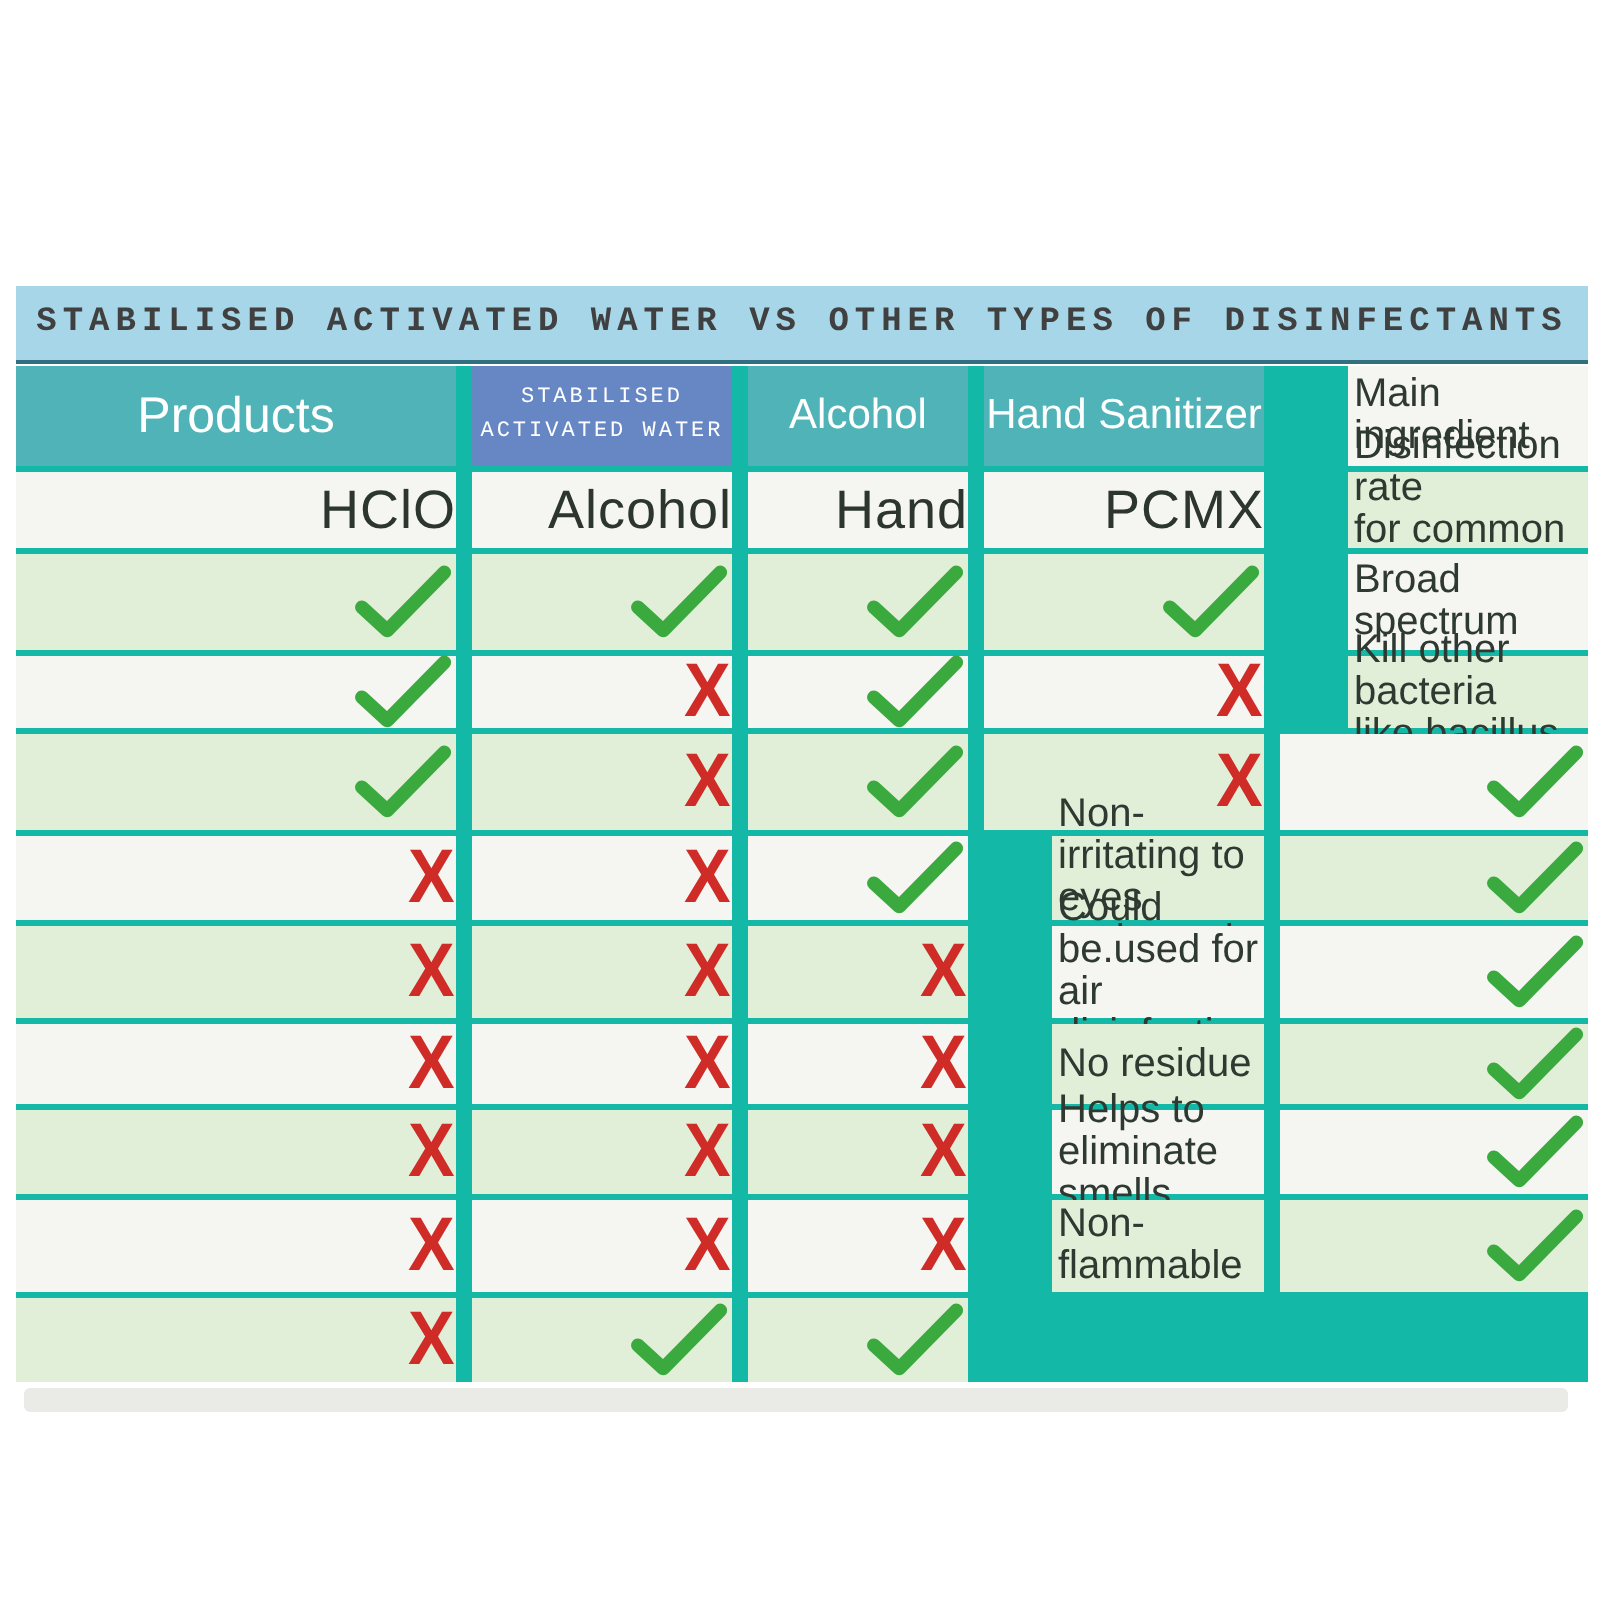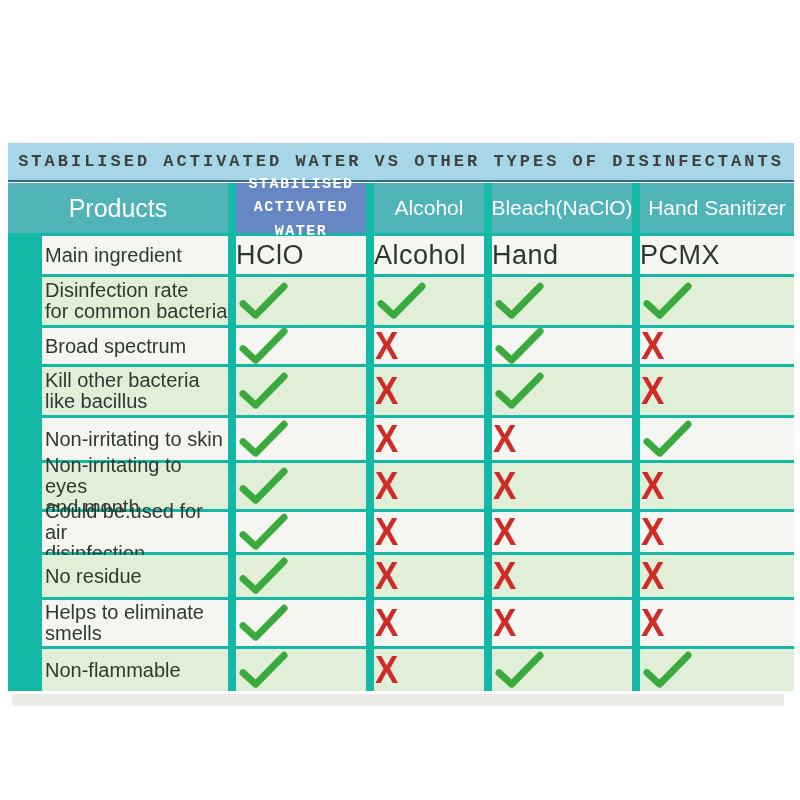--- a/index.html
+++ b/index.html
@@ -54,8 +54,8 @@
     background: #6687c4;
     flex-direction: column;
     font-family: "Liberation Mono", "DejaVu Sans Mono", monospace;
-    font-weight: bold;
-    font-size: 15px;
+    font-weight: normal;
+    font-size: 11px;
     letter-spacing: 1.5px;
     line-height: 1.55;
   }

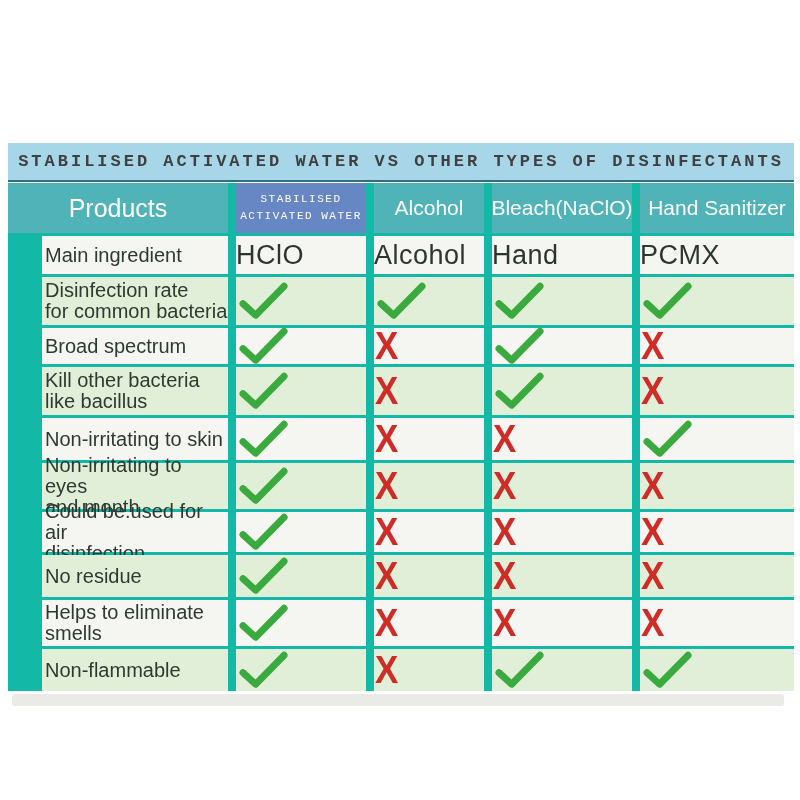--- a/index.html
+++ b/index.html
@@ -113,7 +113,6 @@
       <span>ACTIVATED WATER</span>
     </div>
     <div class="hcell">Alcohol</div>
-    <div class="hcell">Bleach(NaClO)</div>
     <div class="hcell">Hand Sanitizer</div>
 
   <div class="cell label white">Main ingredient</div>

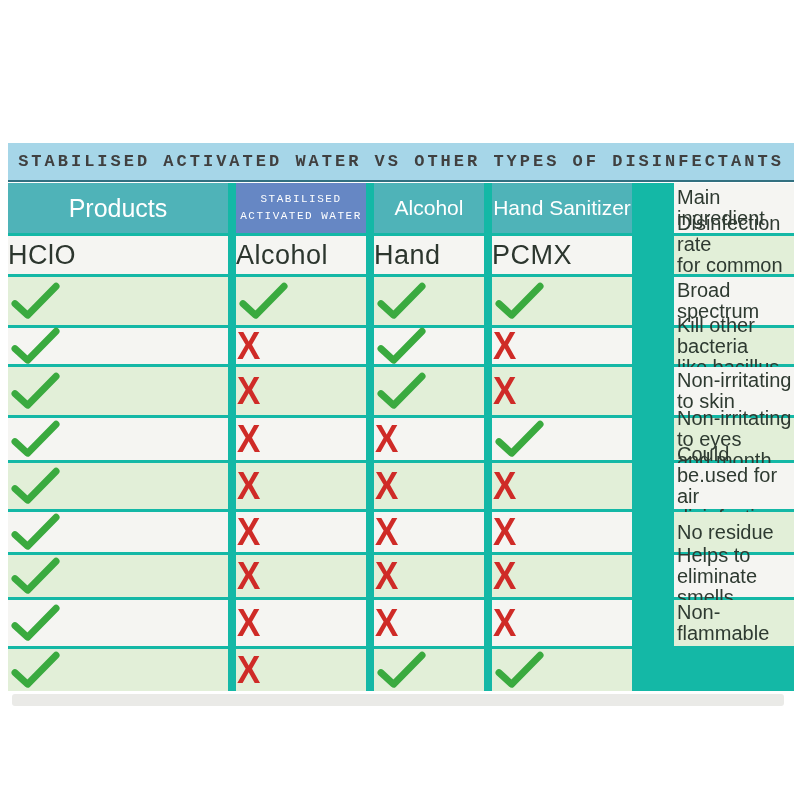--- a/index.html
+++ b/index.html
@@ -71,7 +71,7 @@
     white-space: pre-line;
     margin-left: 34px;
   }
-  .cell.val { justify-content: flex-start; }
+  .cell.val { justify-content: flex-end; }
   .green { background: #e2efd8; }
   .white { background: #f5f5f2; }
   .ingredient {

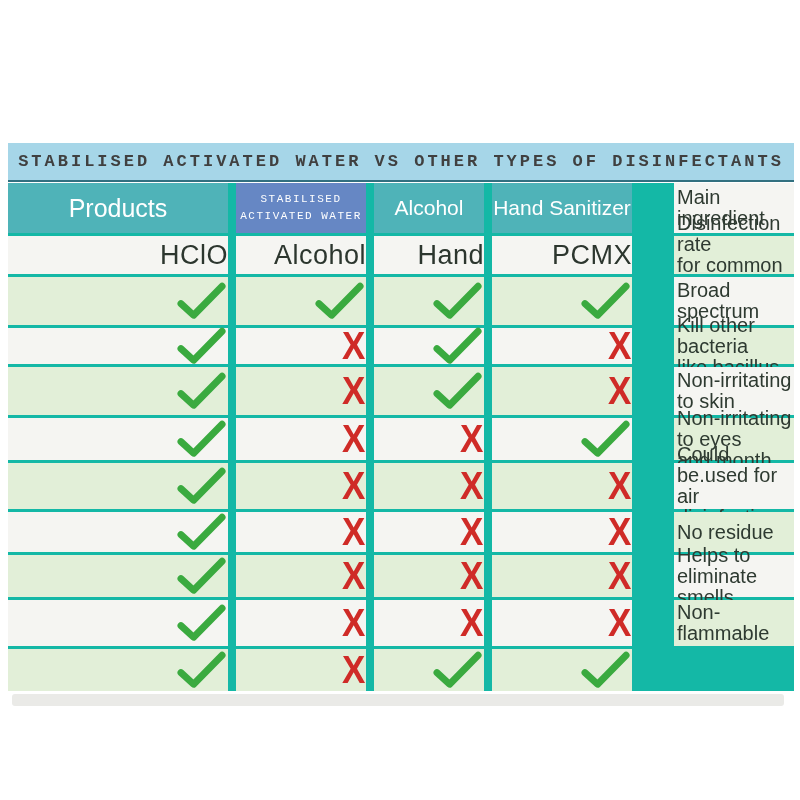--- a/index.html
+++ b/index.html
@@ -185,7 +185,6 @@
       <div class="cell val green">
         <span class="cross">X</span>
       </div>
-      <div class="cell label white">Non-irritating to skin</div>
       <div class="cell val white">
         <svg class="check" viewBox="0 0 100 72">
           <path d="M12 41 L36 63 L90 8" fill="none" stroke="#3aaa3f" stroke-width="13" stroke-linecap="round" stroke-linejoin="round"></path>

